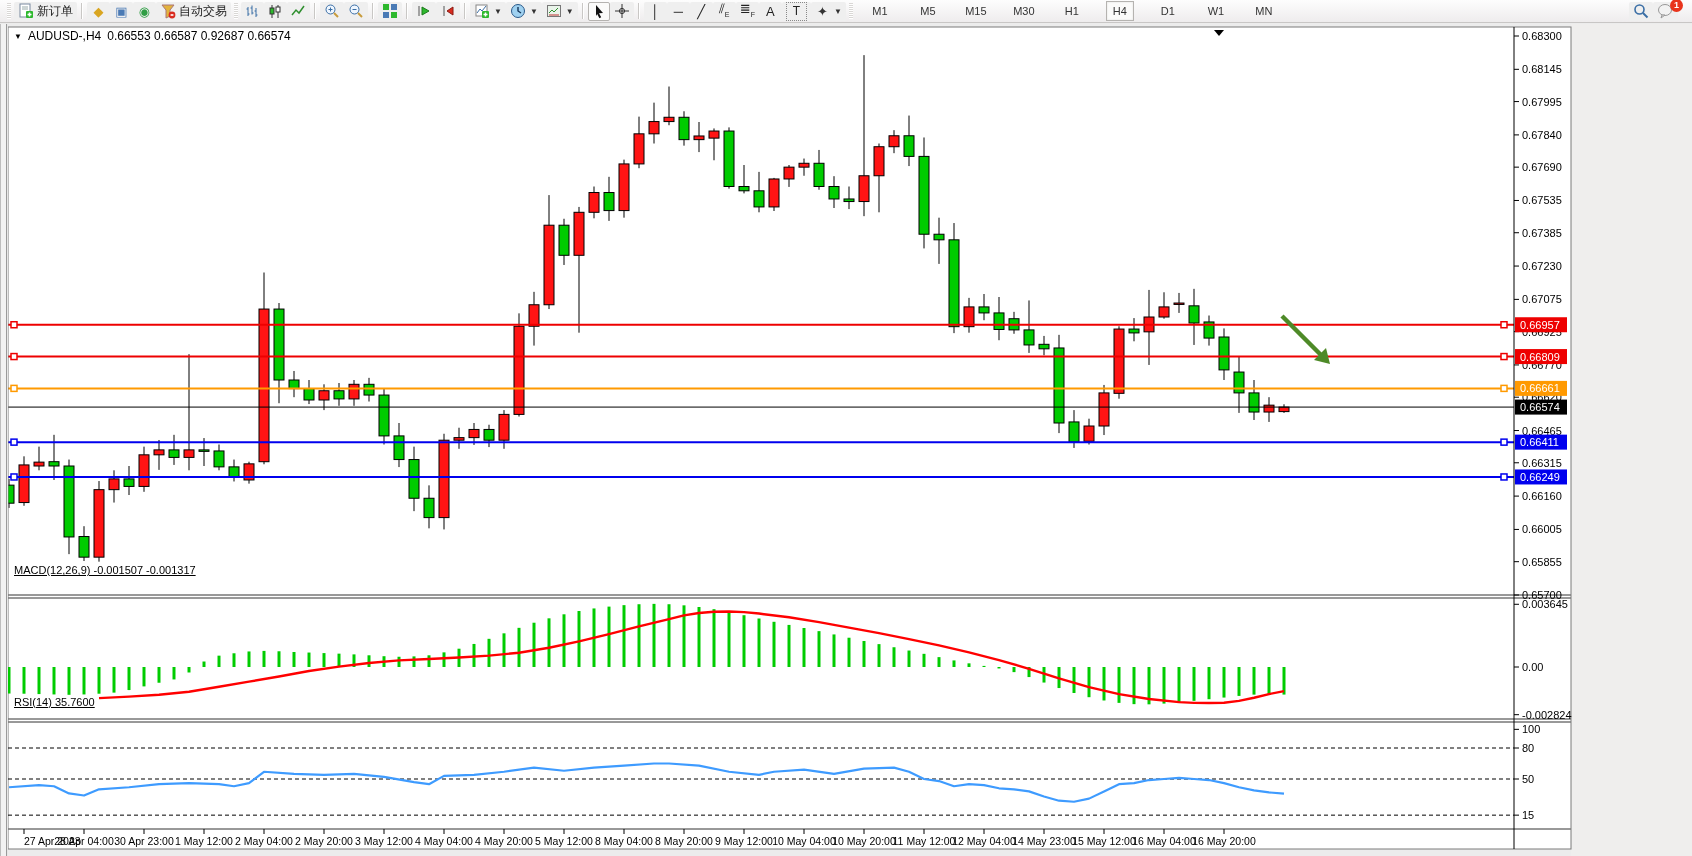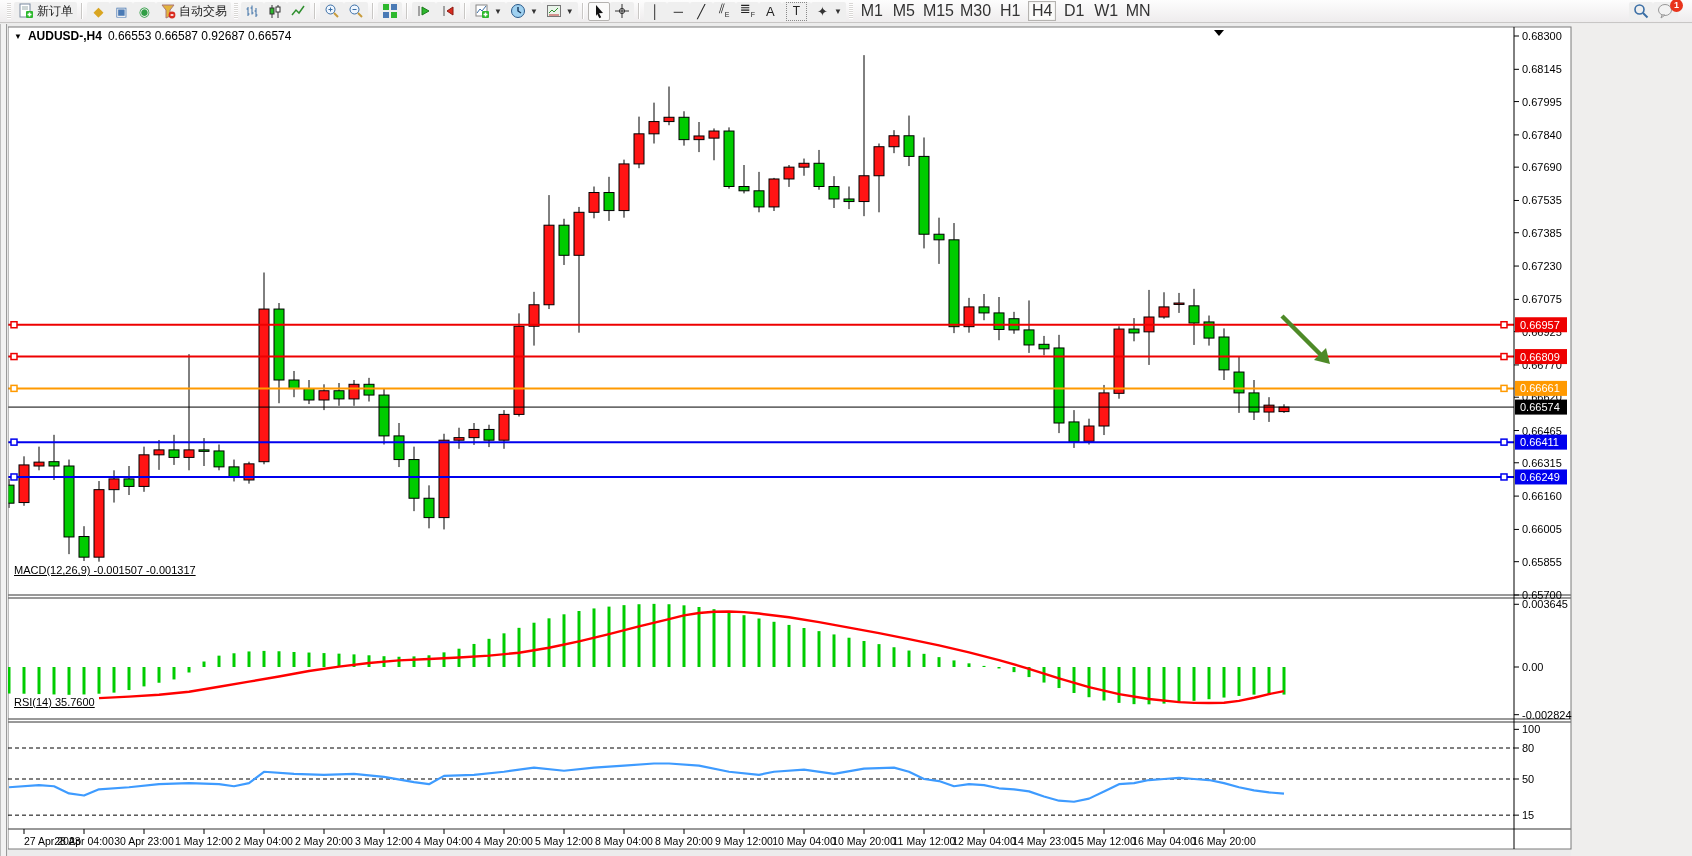--- a/index.html
+++ b/index.html
@@ -14,8 +14,8 @@
   .grip{width:4px;height:16px;margin:0 3px;background:repeating-linear-gradient(#d9d7d5 0 1px,#fff 1px 2px);flex:0 0 auto;}
   .gly{font-size:13px;line-height:17px;display:inline-block;text-align:center;min-width:15px;}
   .caret{font-size:8px;color:#333;margin-left:1px;}
-  .tf{font-size:16px;color:#333;min-width:26px;height:18px;display:inline-flex;align-items:center;justify-content:center;
-    border:1px solid transparent;margin:2px;}
+  .tf{font-size:11px;color:#333;min-width:26px;height:18px;display:inline-flex;align-items:center;justify-content:center;
+    border:1px solid transparent;margin:10px;}
   .tf.active{background:#fbfbfa;border:1px solid #b5b3b0;box-shadow:inset 0 0 2px #ddd;}
   .spacer{flex:1 1 auto;}
   .badge{position:absolute;top:-4px;right:-6px;width:13px;height:13px;background:#e8341c;border-radius:50%;

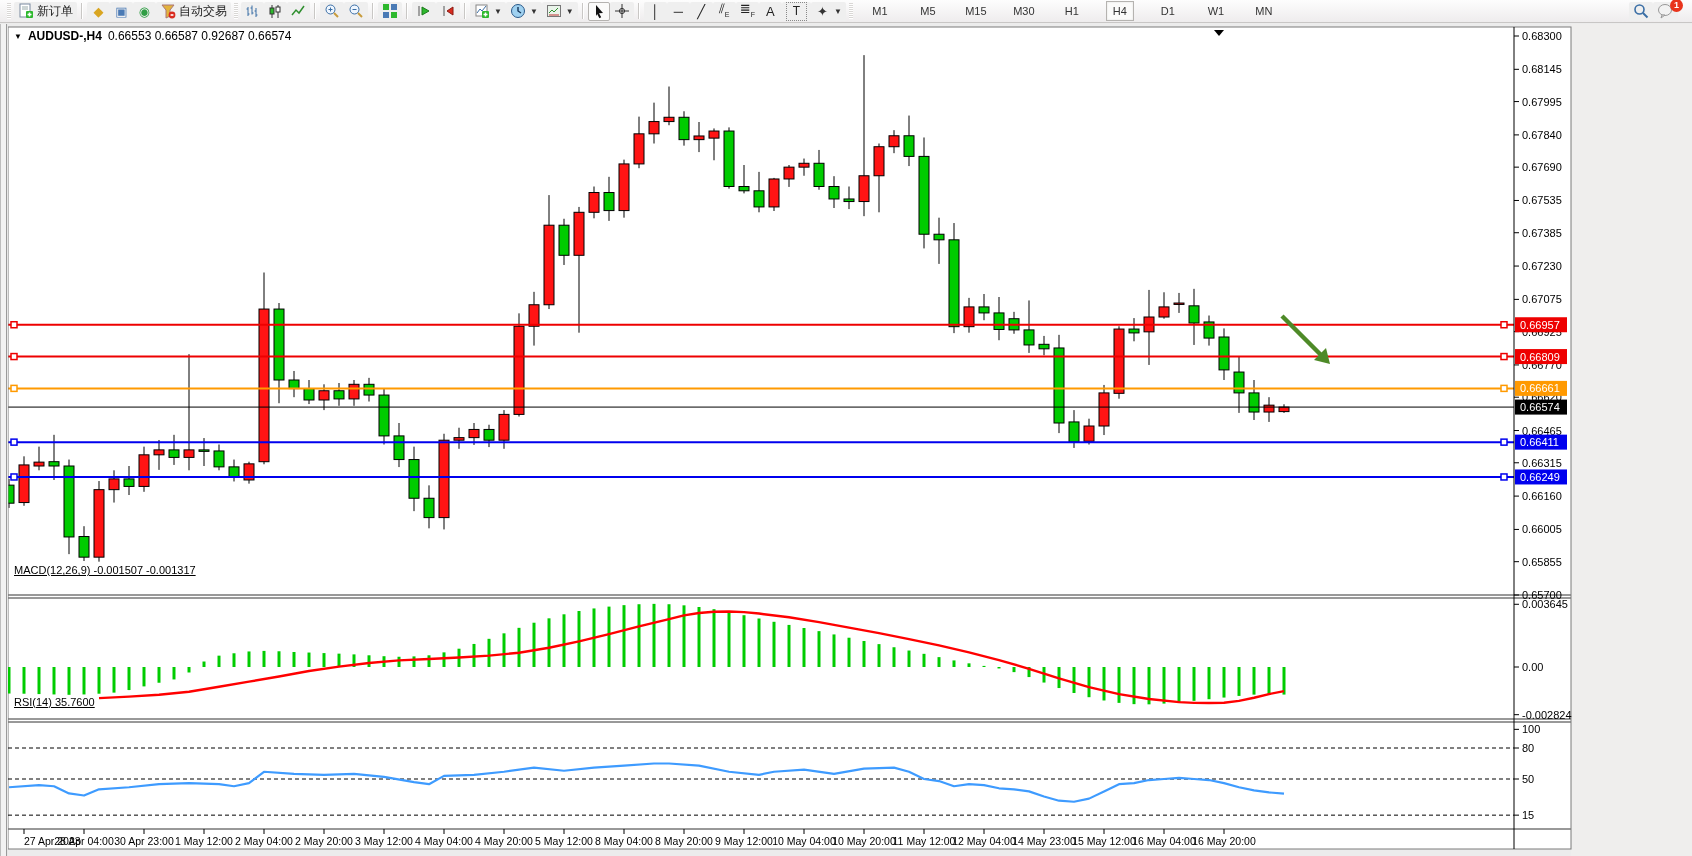--- a/index.html
+++ b/index.html
@@ -619,7 +619,7 @@
       </svg>
   <div id="title-overlay">
     <span class="tri">▼</span>
-    <span style="font-weight:700">AUDUSD-,H4</span>
+    <span style="font-weight:400">AUDUSD-,H4</span>
     <span>0.66553 0.66587 0.92687 0.66574</span>
   </div>
   <div class="indlabel" style="left:14px;top:540px">MACD(12,26,9) -0.001507 -0.001317</div>

